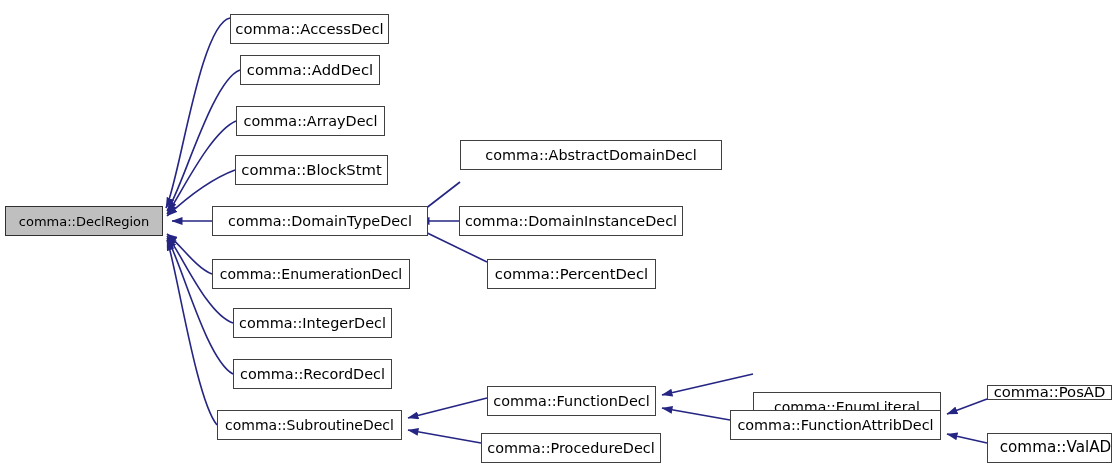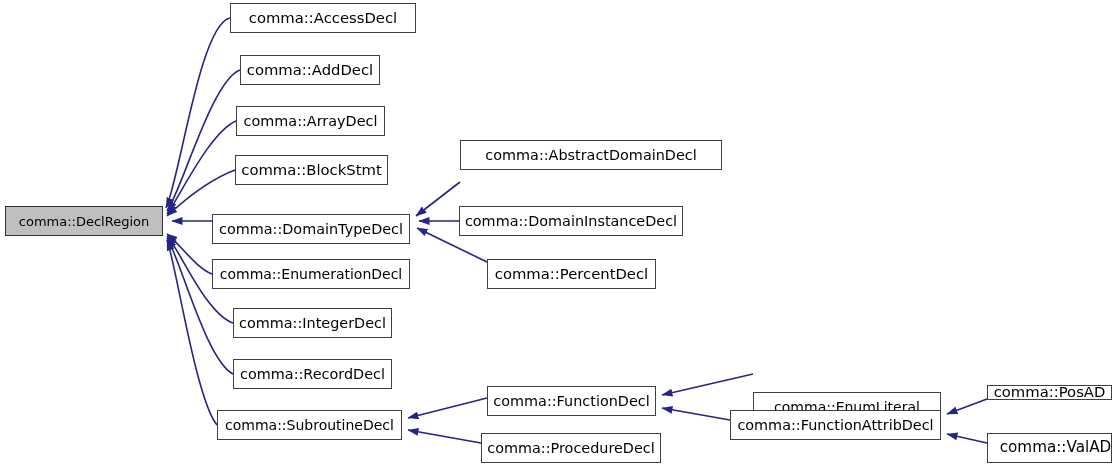--- a/index.html
+++ b/index.html
@@ -82,7 +82,7 @@
       <div class="node root" style="left: 5px; top: 206px; width: 158px; height: 30px;">
         <span class="node-label" style="font-size: 13px;">comma::DeclRegion</span>
       </div>
-      <div class="node" style="left: 230px; top: 3px; width: 186px; height: 30px;">
+      <div class="node" style="left: 230px; top: 14px; width: 159px; height: 30px;">
         <span class="node-label" style="font-size: 14.8px;">comma::AccessDecl</span>
       </div>
       <div class="node" style="left: 240px; top: 55px; width: 140px; height: 30px;">

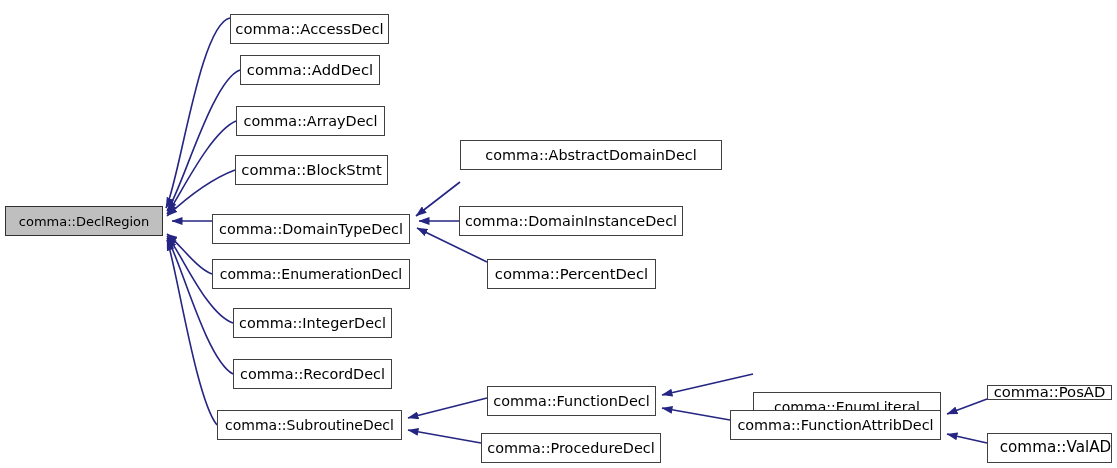--- a/index.html
+++ b/index.html
@@ -94,7 +94,7 @@
       <div class="node" style="left: 235px; top: 155px; width: 153px; height: 30px;">
         <span class="node-label" style="font-size: 14.8px;">comma::BlockStmt</span>
       </div>
-      <div class="node" style="left: 212px; top: 206px; width: 198px; height: 30px; margin-top: 8px;">
+      <div class="node" style="left: 212px; top: 206px; width: 216px; height: 30px;">
         <span class="node-label" style="font-size: 14.4px;">comma::DomainTypeDecl</span>
       </div>
       <div class="node" style="left: 212px; top: 259px; width: 198px; height: 30px;">

